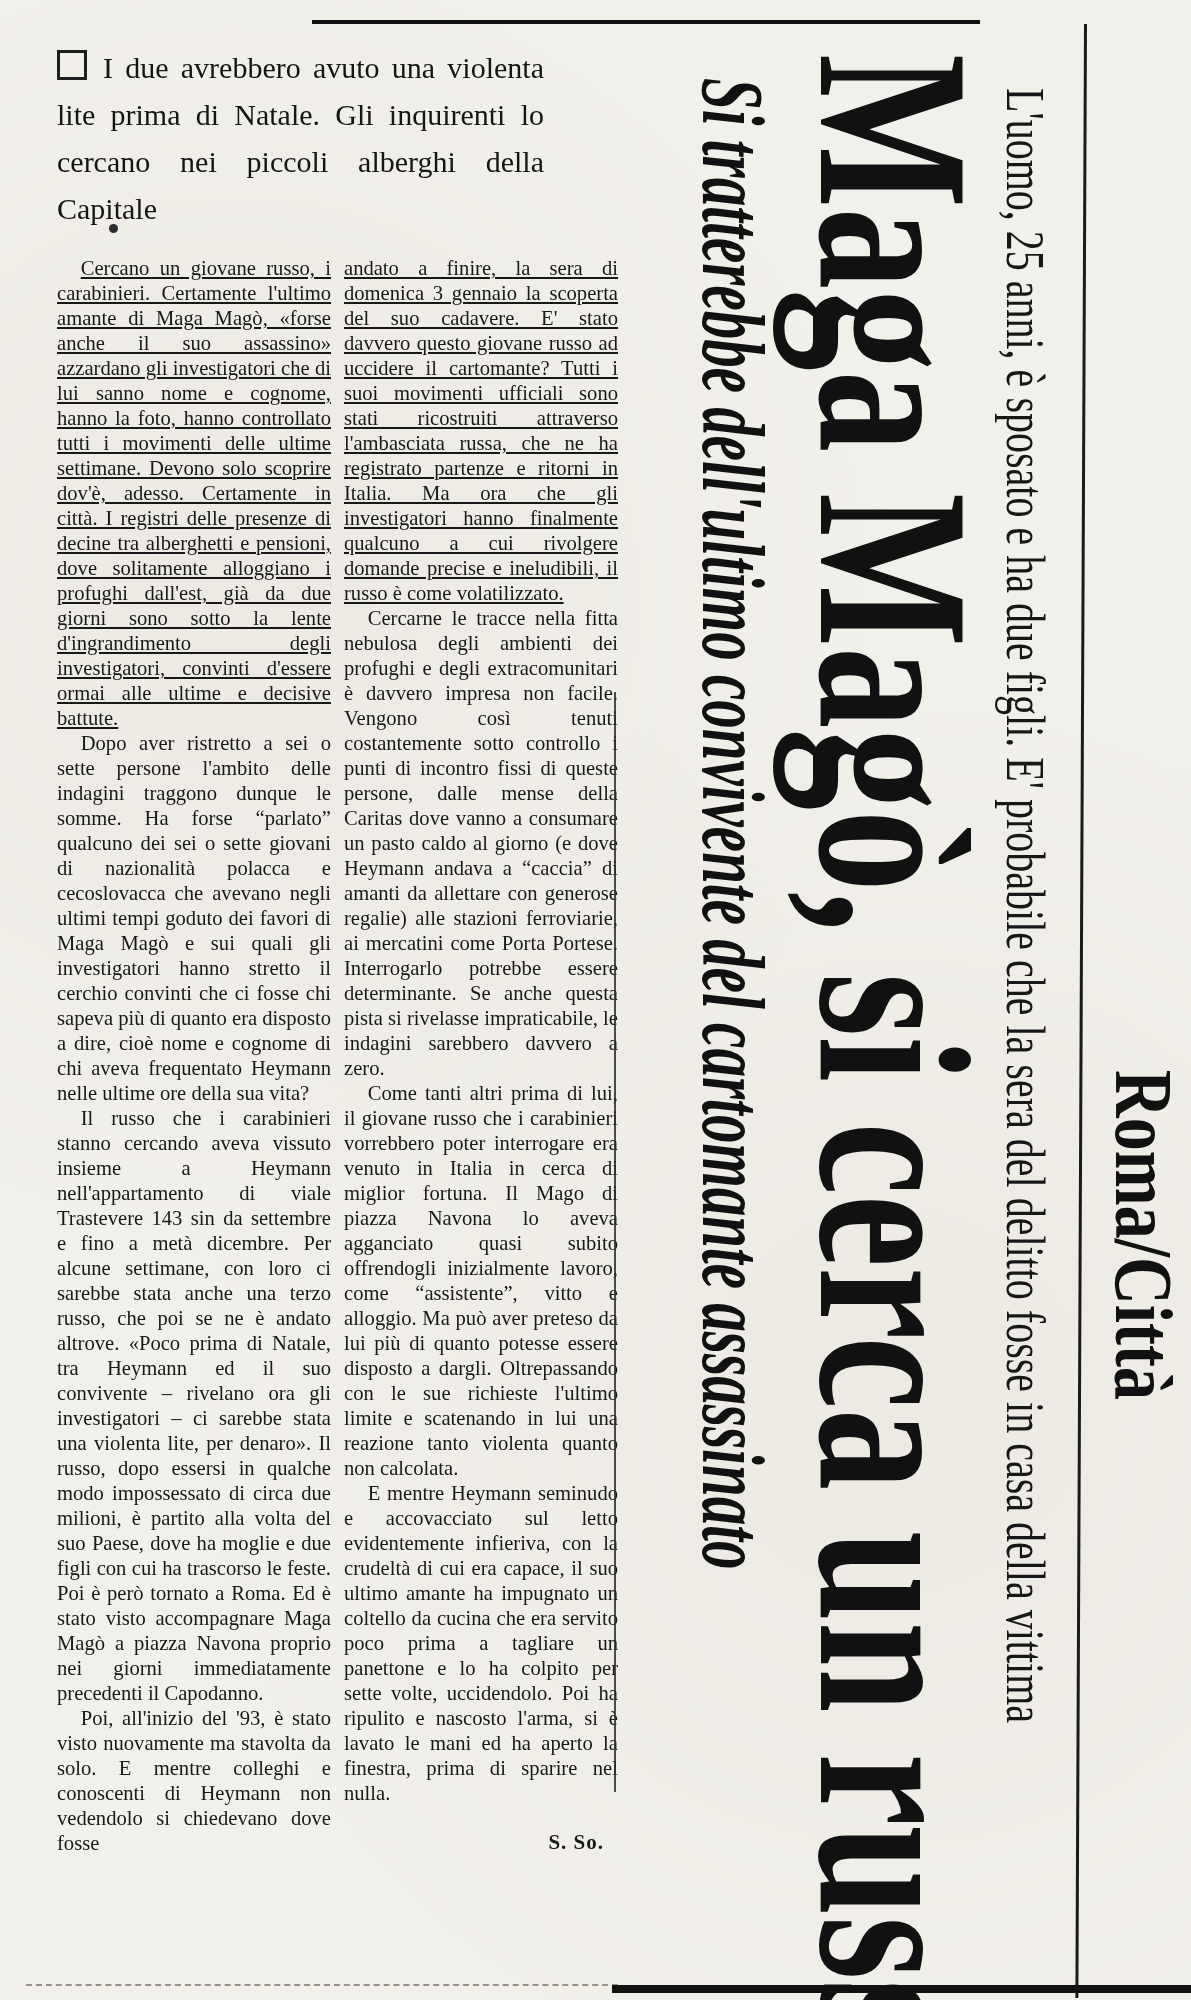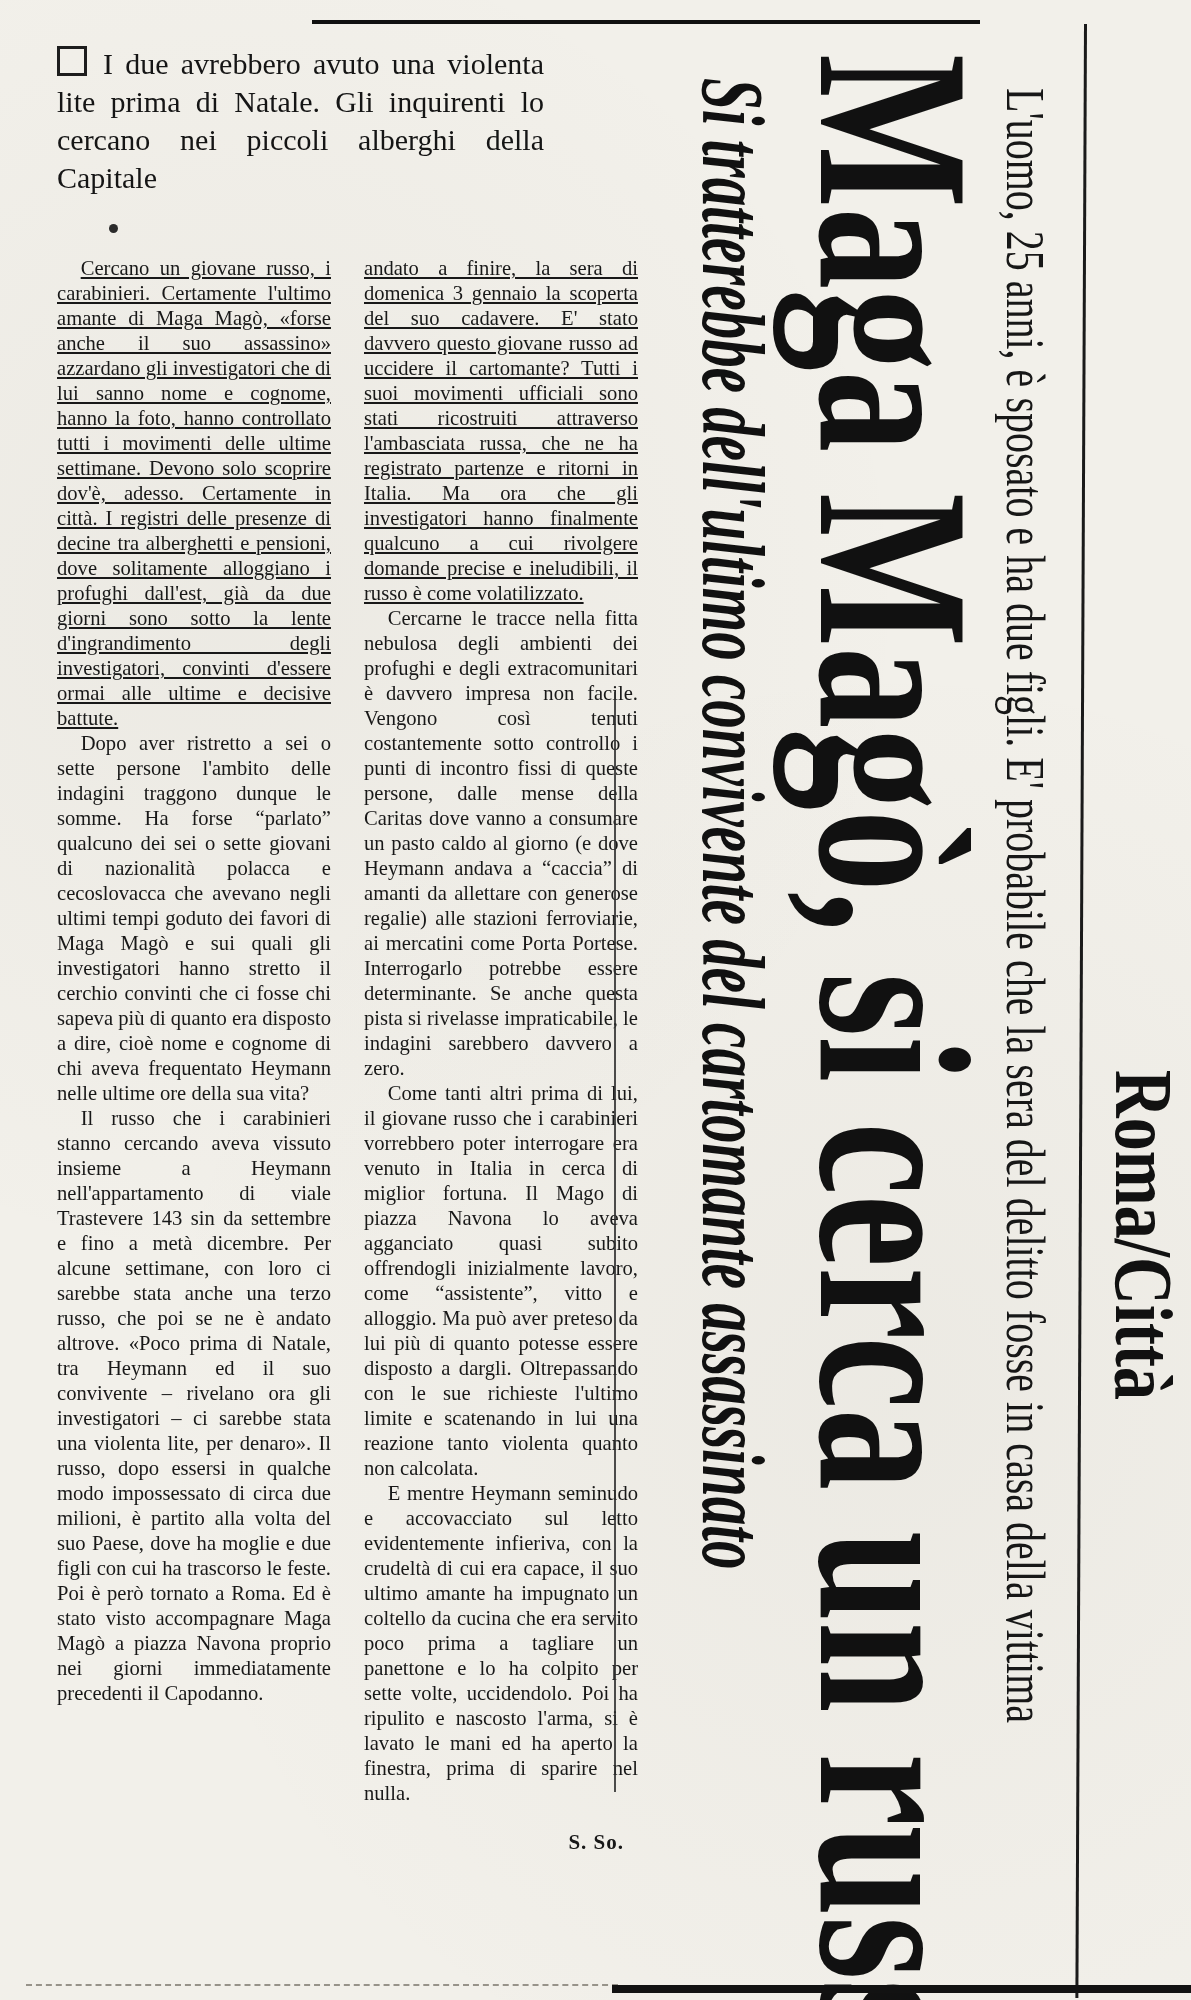--- a/index.html
+++ b/index.html
@@ -17,7 +17,7 @@
   
   .kicker{
     left:57px;top:44px;width:487px;
-    font-size:30px;line-height:38px;text-align:justify;
+    font-size:30px;line-height:47px;text-align:justify;
     color:#151515;
   }
   .kicker-square{

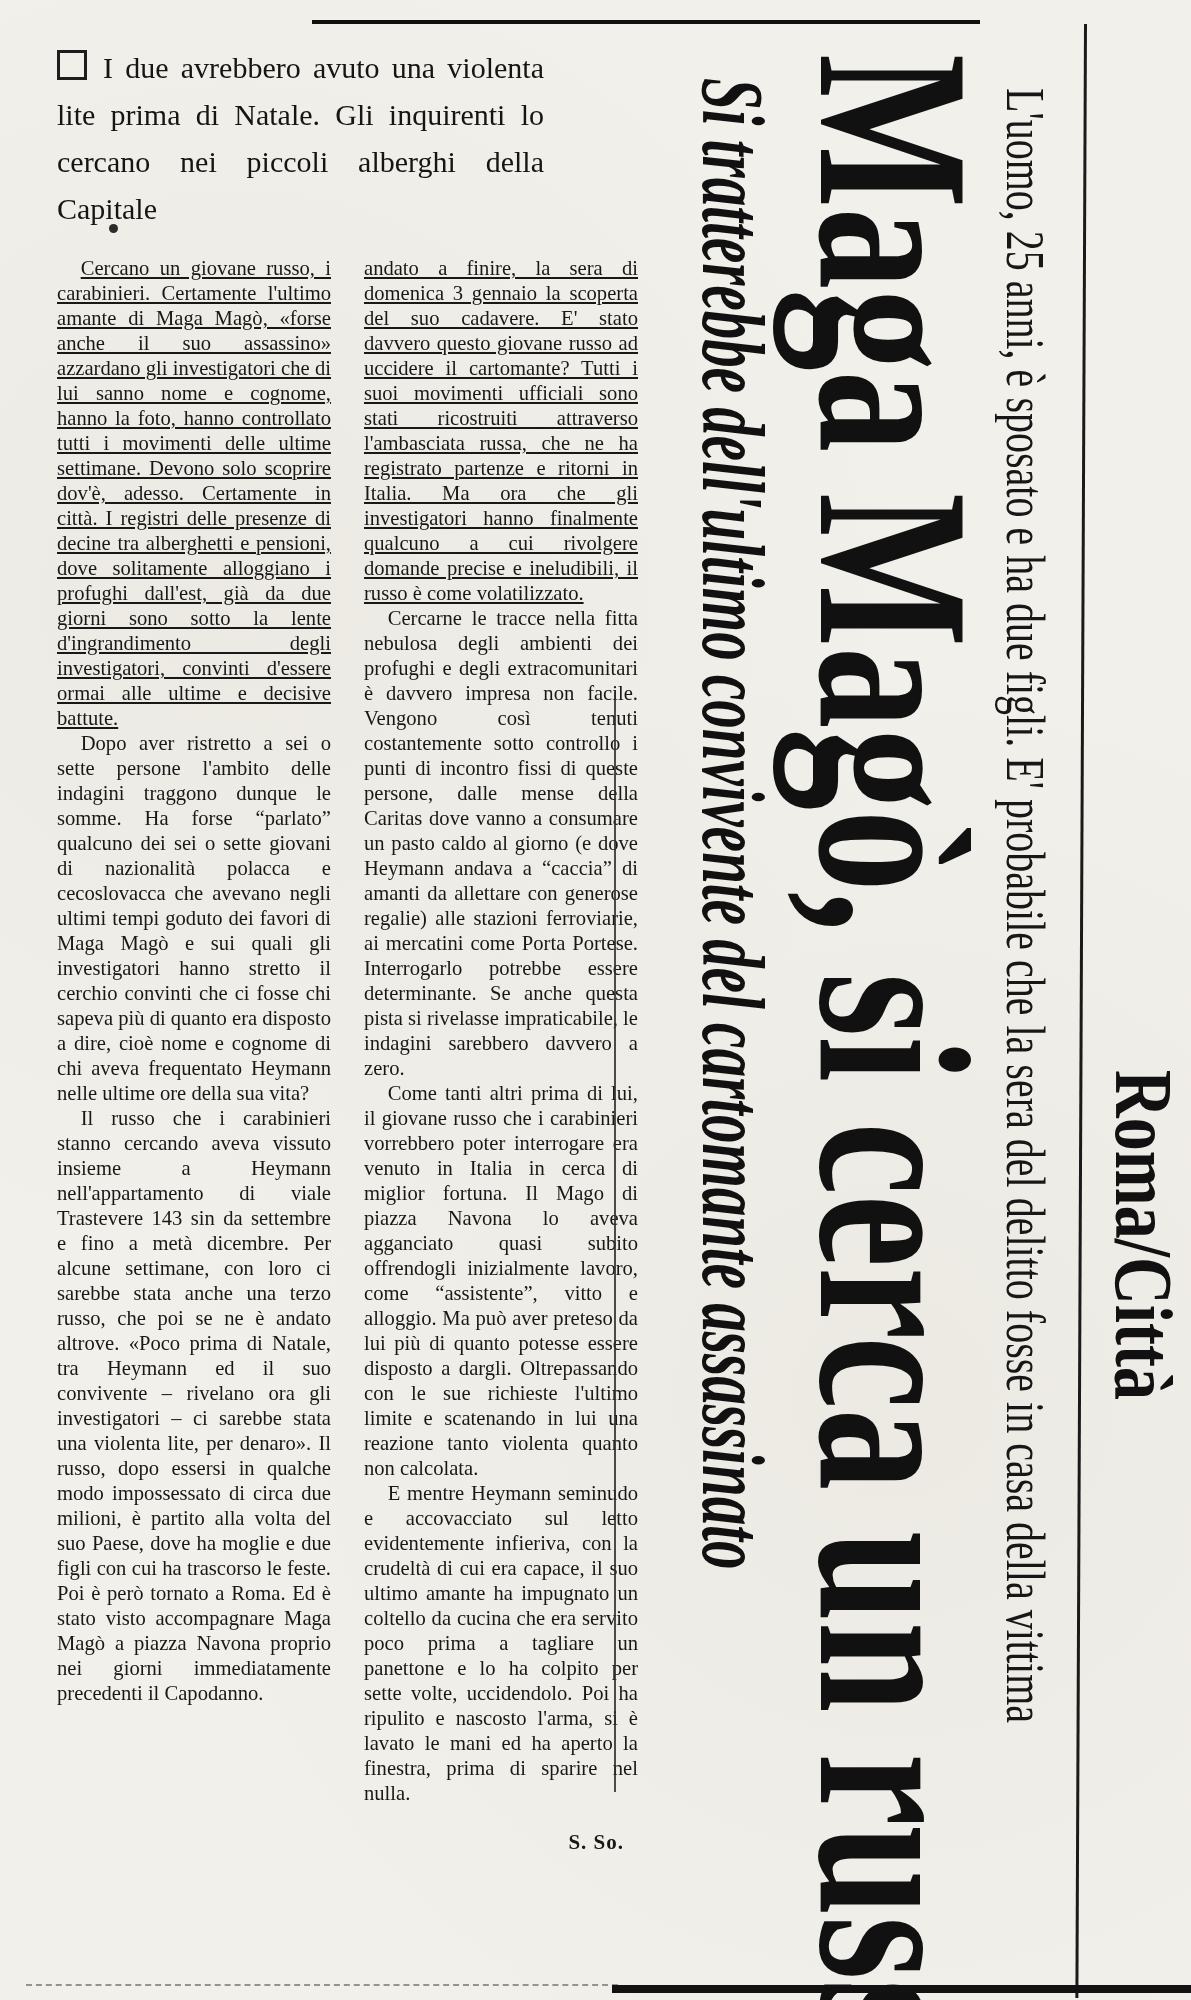--- a/index.html
+++ b/index.html
@@ -37,7 +37,7 @@
     color:#181818;
   }
   .col1{left:57px;}
-  .col2{left:364px;}
+  .col2{left:344px;}
   .col p{margin:0;padding:0;text-indent:1.15em;}
   .col p.noindent{text-indent:0;text-decoration:underline;}
   .signature{

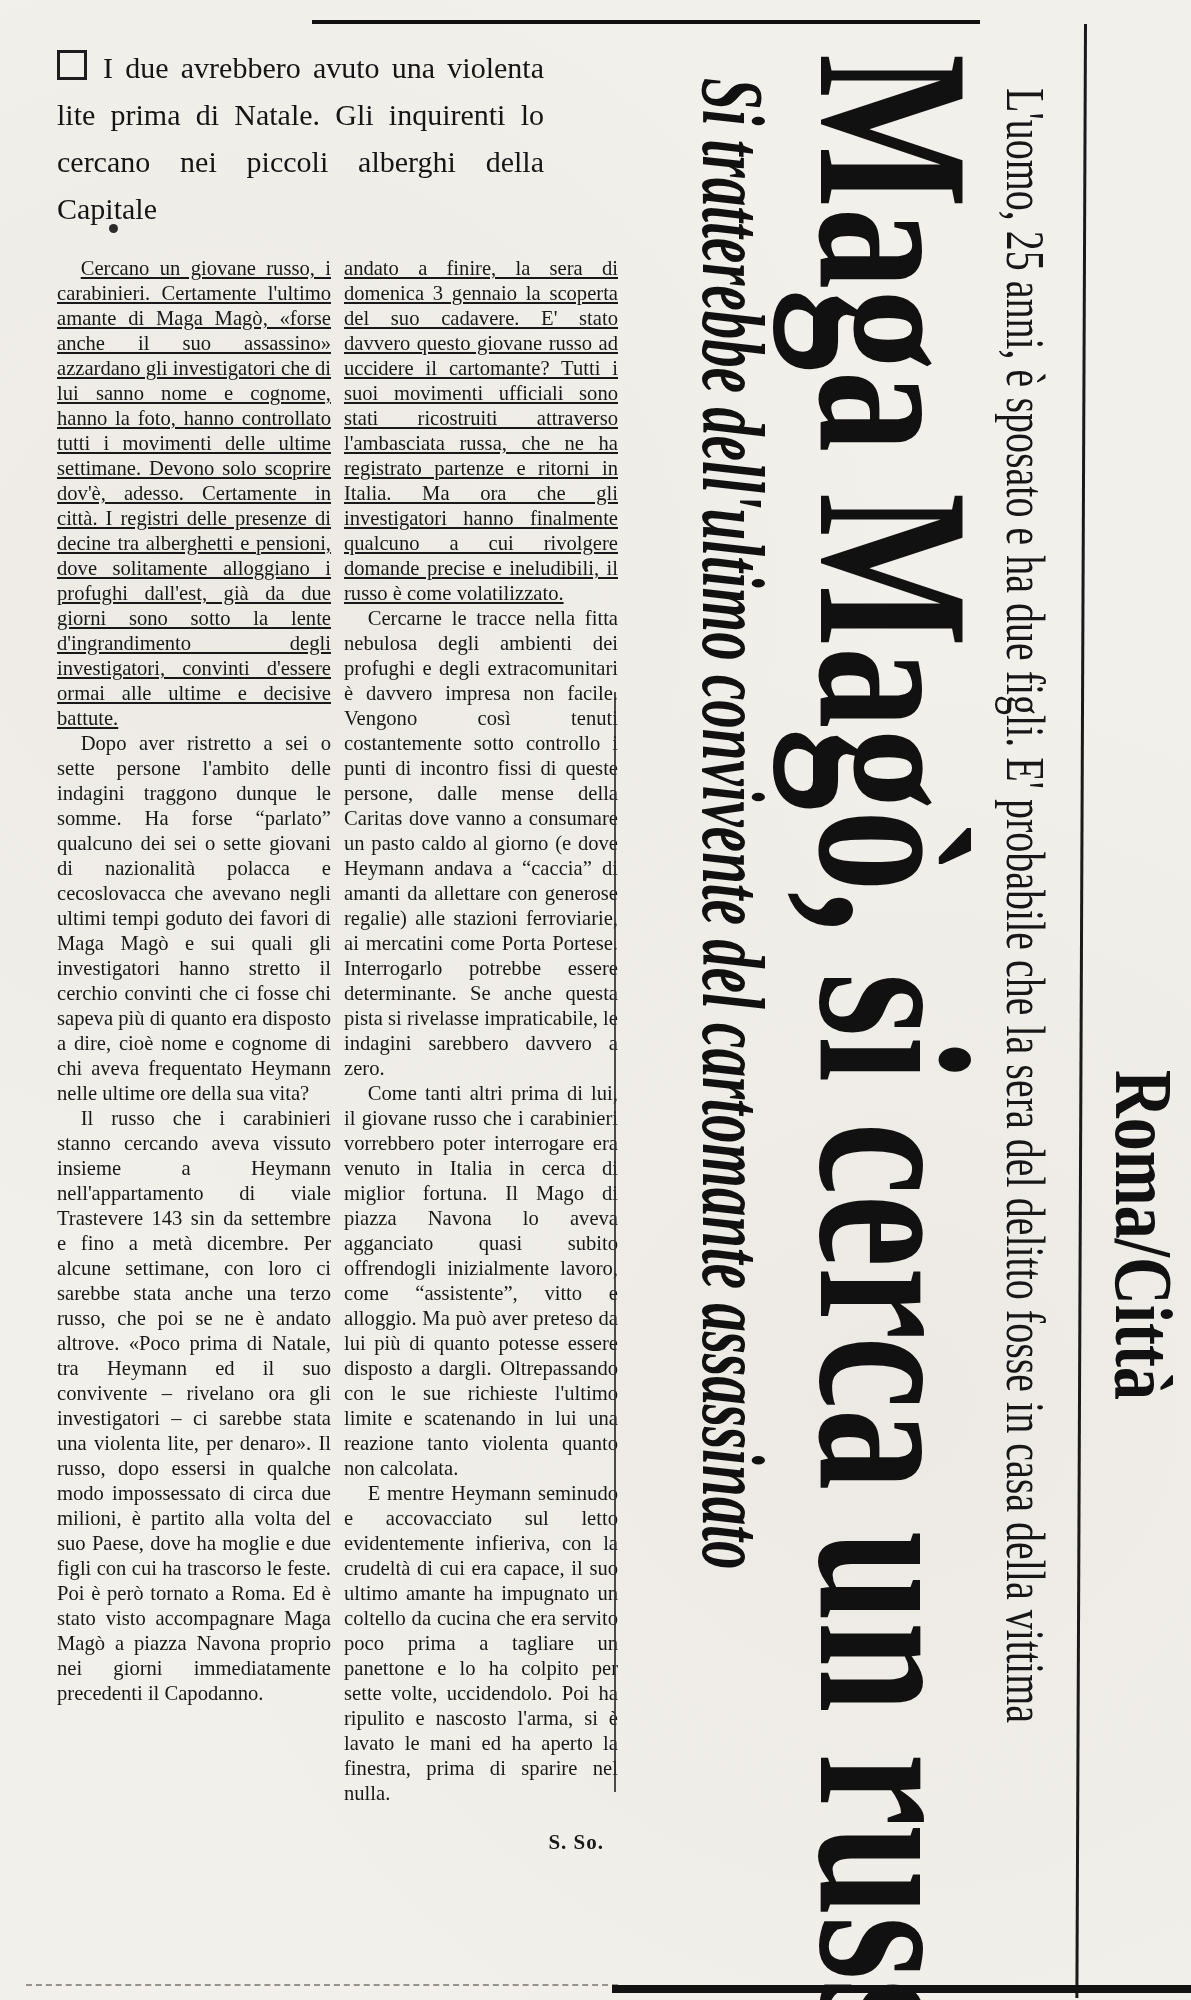--- a/index.html
+++ b/index.html
@@ -94,6 +94,7 @@
   <p class="noindent" style="text-indent:1.15em;">Cercano un giovane russo, i carabinieri. Certamente l'ultimo amante di Maga Magò, «forse anche il suo assassino» azzardano gli investigatori che di lui sanno nome e cognome, hanno la foto, hanno controllato tutti i movimenti delle ultime settimane. Devono solo scoprire dov'è, adesso. Certamente in città. I registri delle presenze di decine tra alberghetti e pensioni, dove solitamente alloggiano i profughi dall'est, già da due giorni sono sotto la lente d'ingrandimento degli investigatori, convinti d'essere ormai alle ultime e decisive battute.</p>
   <p>Dopo aver ristretto a sei o sette persone l'ambito delle indagini traggono dunque le somme. Ha forse “parlato” qualcuno dei sei o sette giovani di nazionalità polacca e cecoslovacca che avevano negli ultimi tempi goduto dei favori di Maga Magò e sui quali gli investigatori hanno stretto il cerchio convinti che ci fosse chi sapeva più di quanto era disposto a dire, cioè nome e cognome di chi aveva frequentato Heymann nelle ultime ore della sua vita?</p>
   <p>Il russo che i carabinieri stanno cercando aveva vissuto insieme a Heymann nell'appartamento di viale Trastevere 143 sin da settembre e fino a metà dicembre. Per alcune settimane, con loro ci sarebbe stata anche una terzo russo, che poi se ne è andato altrove. «Poco prima di Natale, tra Heymann ed il suo convivente – rivelano ora gli investigatori – ci sarebbe stata una violenta lite, per denaro». Il russo, dopo essersi in qualche modo impossessato di circa due milioni, è partito alla volta del suo Paese, dove ha moglie e due figli con cui ha trascorso le feste. Poi è però tornato a Roma. Ed è stato visto accompagnare Maga Magò a piazza Navona proprio nei giorni immediatamente precedenti il Capodanno.</p>
+  <p>Poi, all'inizio del '93, è stato visto nuovamente ma stavolta da solo. E mentre colleghi e conoscenti di Heymann non vedendolo si chiedevano dove fosse</p>
 </div>
 
 <div class="abs col col2">

